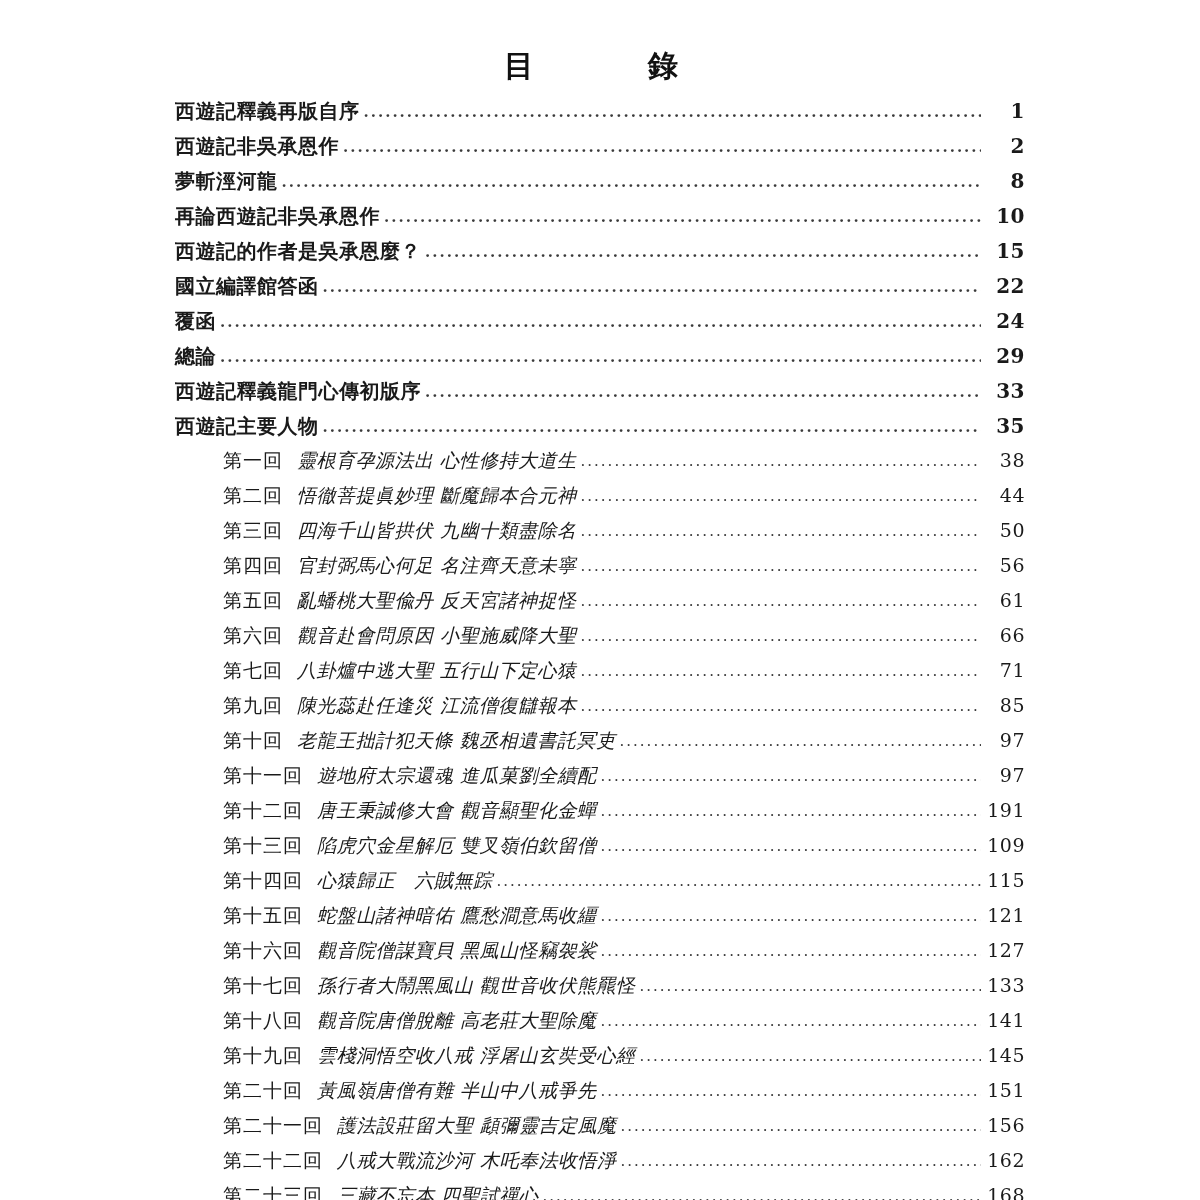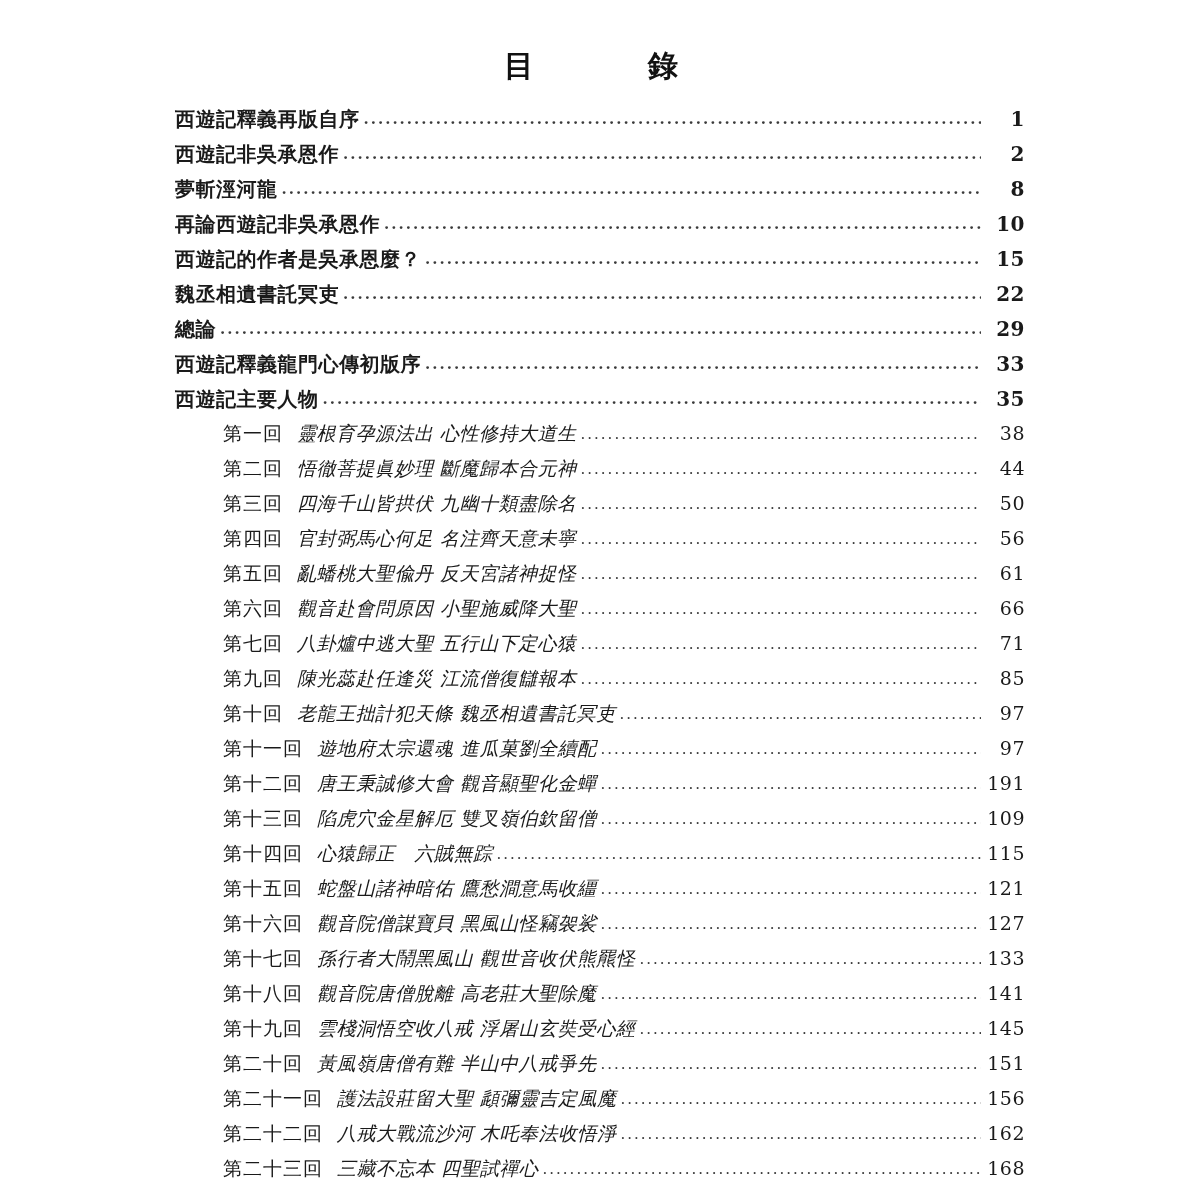--- a/index.html
+++ b/index.html
@@ -36,7 +36,7 @@
   }
   .toc-row {
     display: flex;
-    align-items: center;
+    align-items: flex-start;
     font-size: 19px;
     line-height: 1;
     height: 35px;

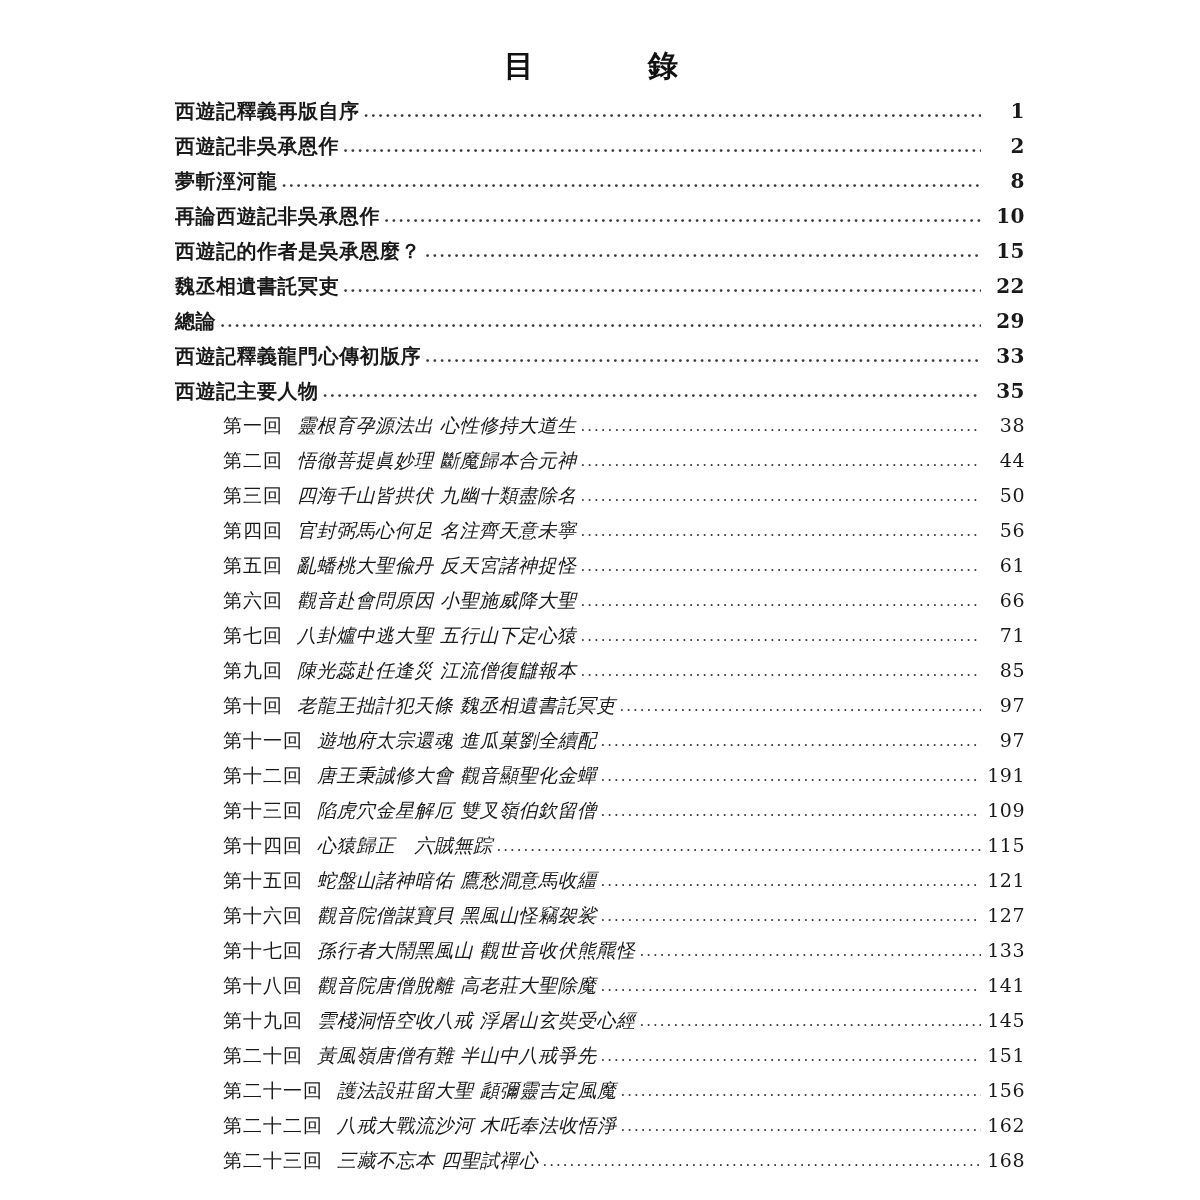--- a/index.html
+++ b/index.html
@@ -134,7 +134,7 @@
       <span class="page-no">15</span>
     </div>
     <div class="toc-row front">
-      <span class="label">魏丞相遺書託冥吏</span>
+      <span class="label">國立編譯館答函</span>
       <span class="leader"></span>
       <span class="page-no">22</span>
     </div>

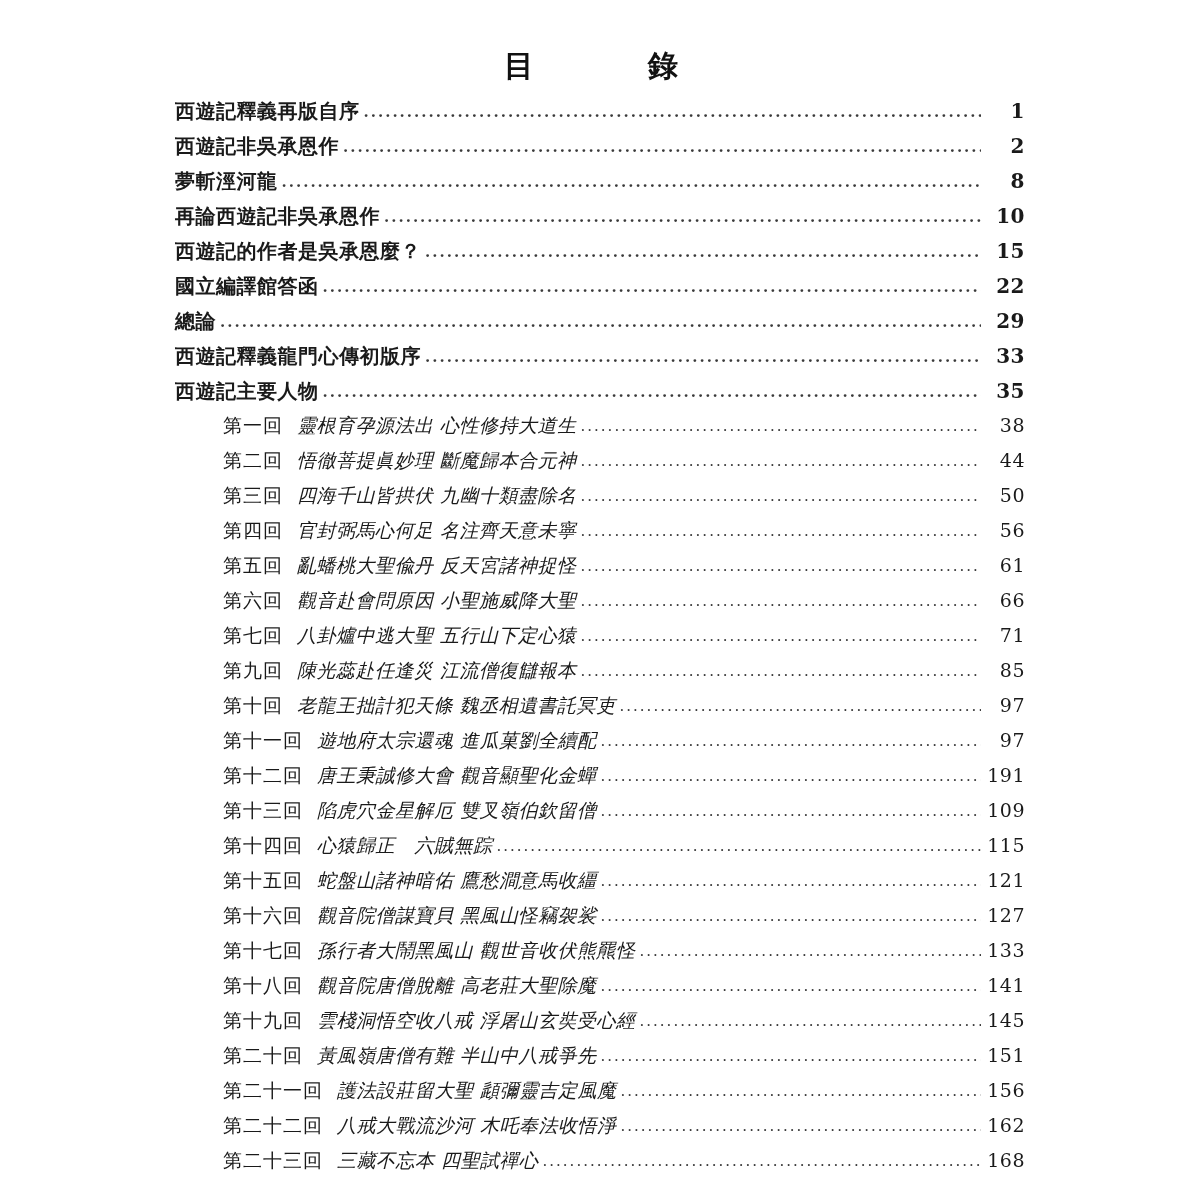--- a/index.html
+++ b/index.html
@@ -139,6 +139,11 @@
       <span class="page-no">22</span>
     </div>
     <div class="toc-row front">
+      <span class="label">覆函</span>
+      <span class="leader"></span>
+      <span class="page-no">24</span>
+    </div>
+    <div class="toc-row front">
       <span class="label">總論</span>
       <span class="leader"></span>
       <span class="page-no">29</span>

